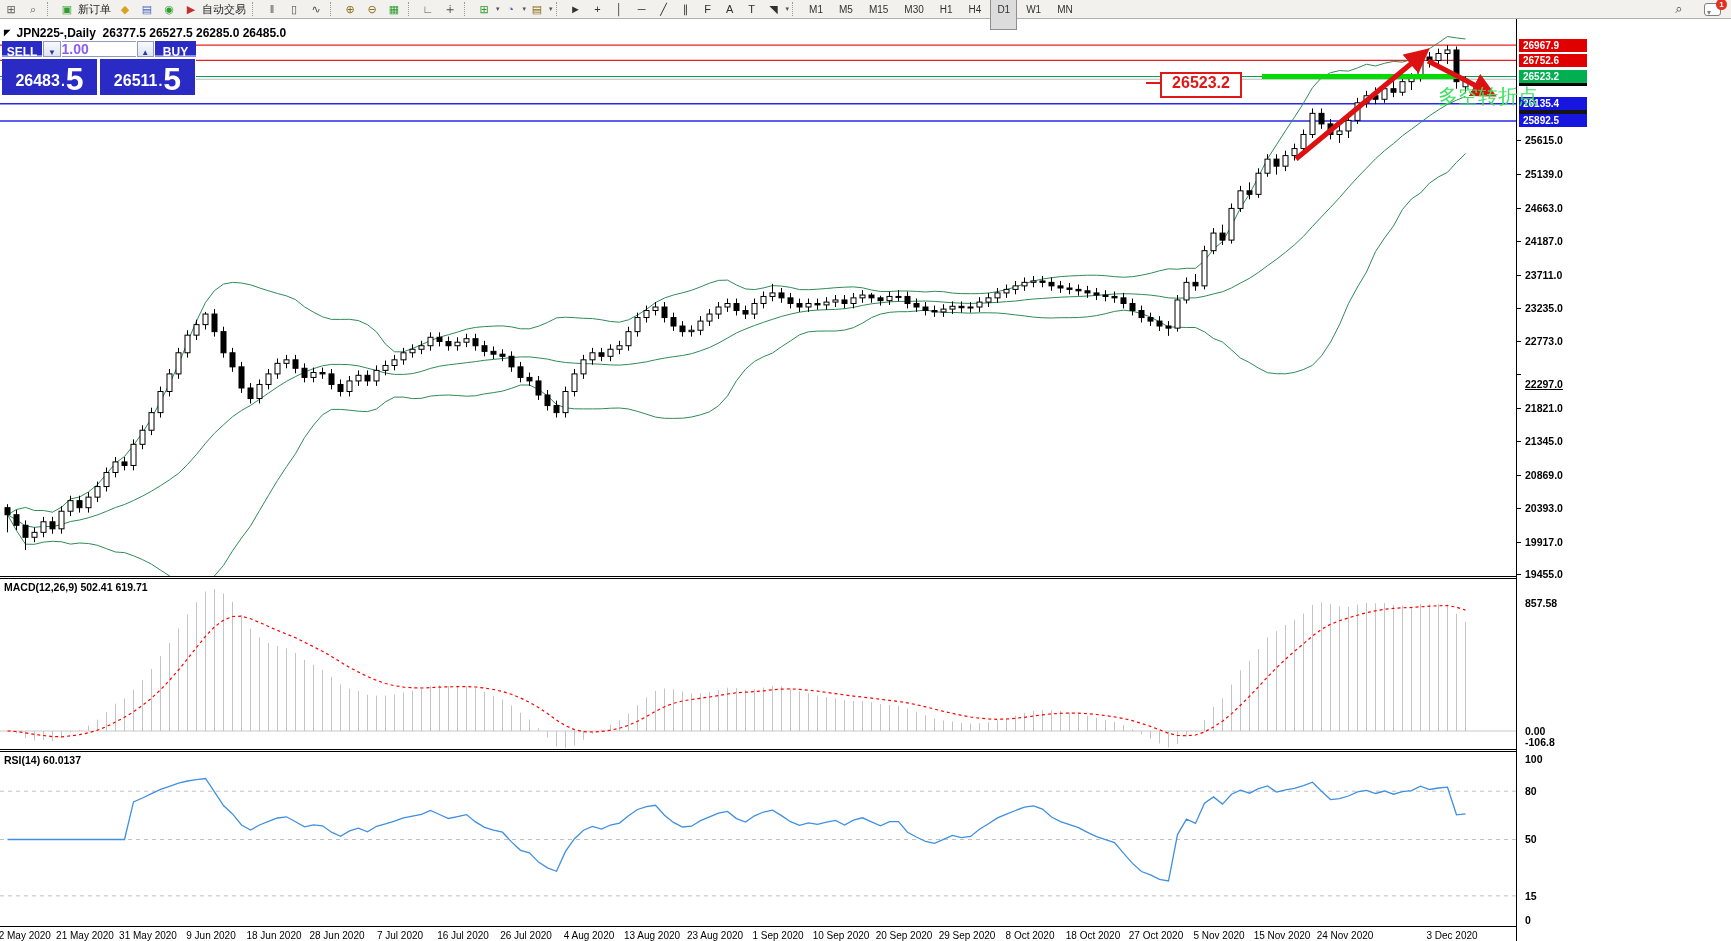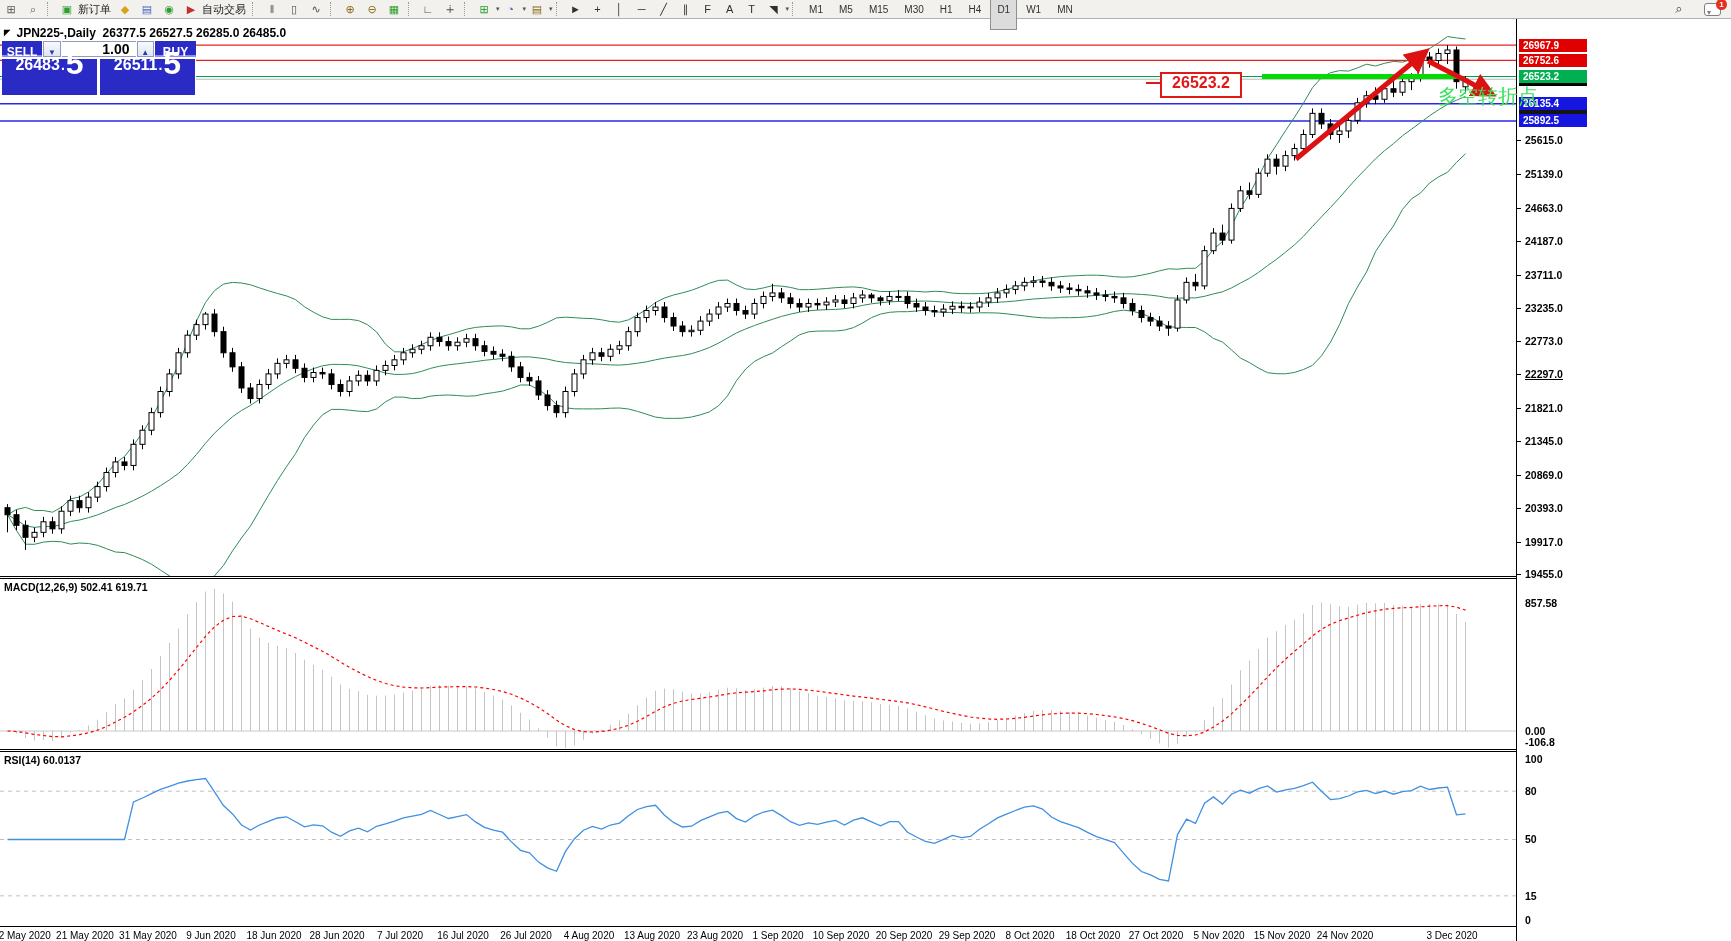--- a/index.html
+++ b/index.html
@@ -54,7 +54,7 @@
   .tp-spin{width:20px;background:linear-gradient(#f8f9fc,#dfe4f0);border:1px solid #8e9ac0;color:#2838a8;
     font-size:8px;line-height:22px;text-align:center;cursor:pointer;box-sizing:border-box;}
   .tp-vol{width:74px;border:1px solid #8e9ac0;border-left:none;border-right:none;background:#fff;
-    font:700 14px "Liberation Sans",sans-serif;text-align:right;padding:0 6px 0 12px;box-sizing:border-box;color:#000000;}
+    font:700 14px "Liberation Sans",sans-serif;padding:0 6px 0 0;box-sizing:border-box;color:#8b5cf6;}
   .tp-row2{display:flex;margin-top:2px;gap:3px;}
   .tp-price{background:#2a2ac4;color:#fff;width:95px;height:36px;display:flex;align-items:flex-end;
     justify-content:center;cursor:pointer;padding-bottom:17px;box-sizing:border-box;}

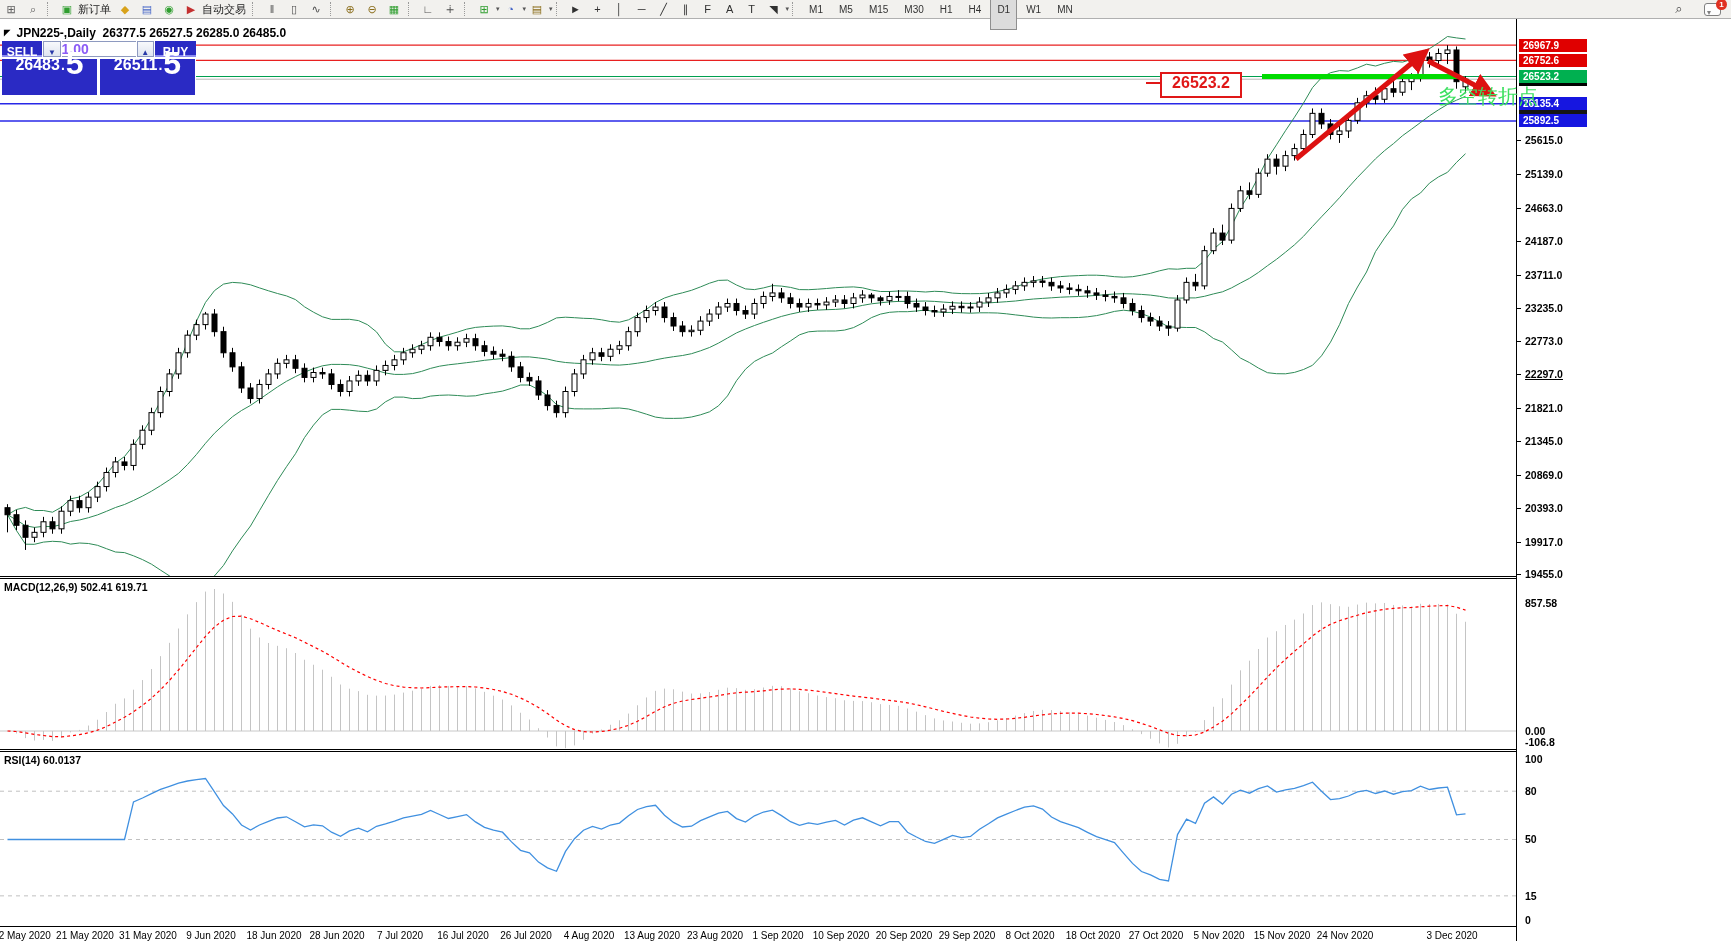--- a/index.html
+++ b/index.html
@@ -57,7 +57,7 @@
     font:700 14px "Liberation Sans",sans-serif;padding:0 6px 0 0;box-sizing:border-box;color:#8b5cf6;}
   .tp-row2{display:flex;margin-top:2px;gap:3px;}
   .tp-price{background:#2a2ac4;color:#fff;width:95px;height:36px;display:flex;align-items:flex-end;
-    justify-content:center;cursor:pointer;padding-bottom:17px;box-sizing:border-box;}
+    justify-content:center;cursor:pointer;padding-bottom:1px;box-sizing:border-box;}
   .tp-price .main{font:700 16px/20px "Liberation Sans",sans-serif;margin-bottom:3px;}
   .tp-price .dot{font:700 14px/20px "Liberation Sans",sans-serif;margin:0 1px 3px 1px;}
   .tp-price .big{font:700 32px/30px "Liberation Sans",sans-serif;}

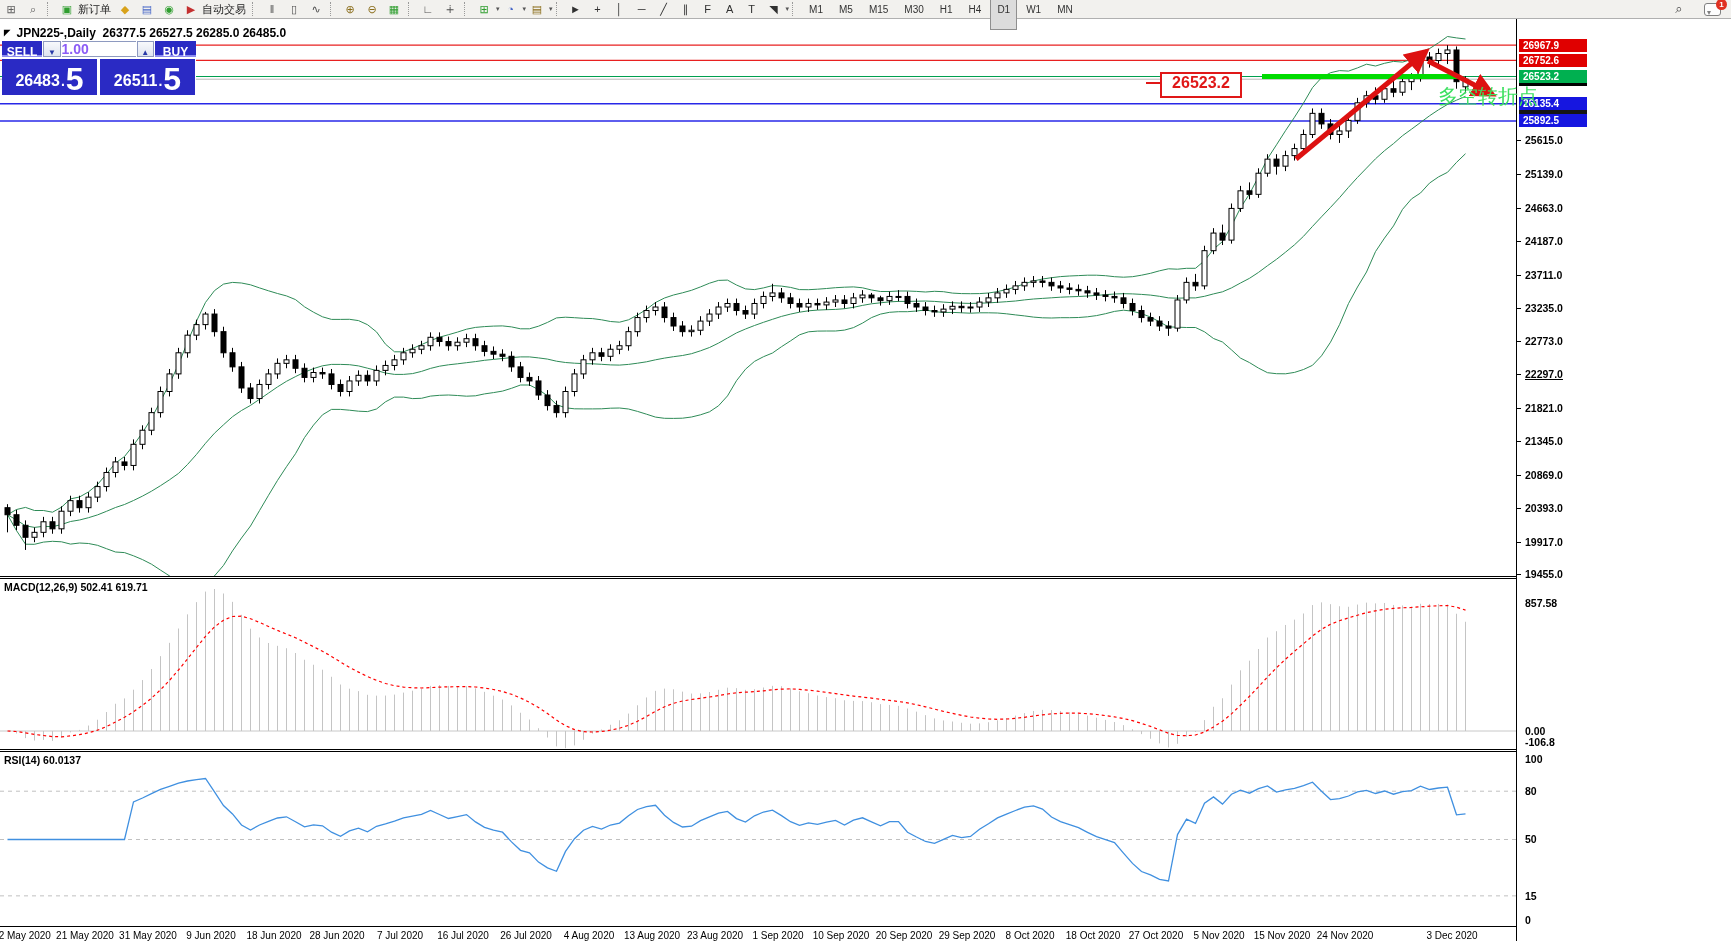--- a/index.html
+++ b/index.html
@@ -724,7 +724,7 @@
       <div class="ax-tick" style="top: 321.595px;"></div>
       <div class="ax-txt" style="top: 315.595px;">22773.0</div>
       <div class="ax-tick" style="top: 355.114px;"></div>
-      <div class="ax-txt" style="top: 349px; text-decoration: underline;">22297.0</div>
+      <div class="ax-txt" style="top: 359px; text-decoration: underline;">22297.0</div>
       <div class="ax-tick" style="top: 388.632px;"></div>
       <div class="ax-txt" style="top: 382.632px;">21821.0</div>
       <div class="ax-tick" style="top: 422.151px;"></div>

